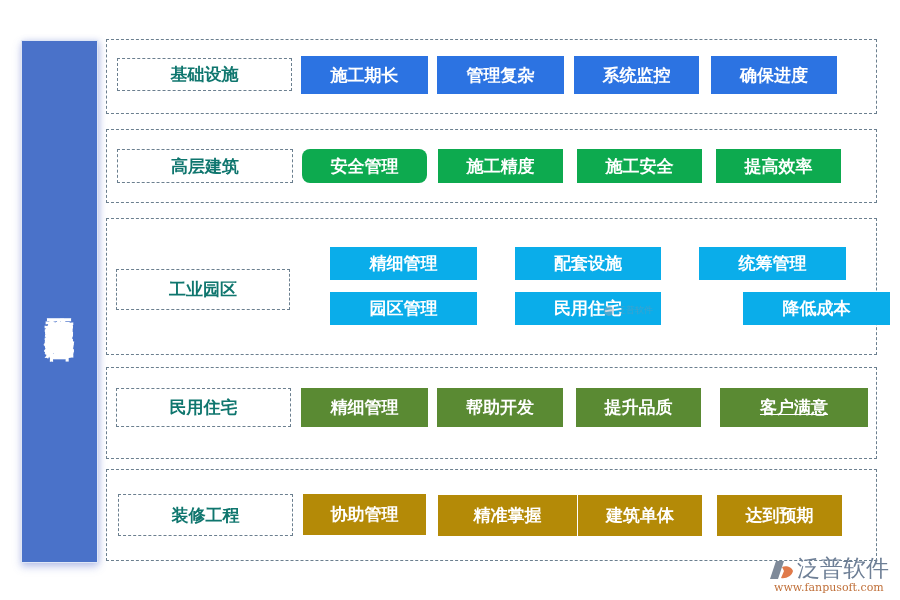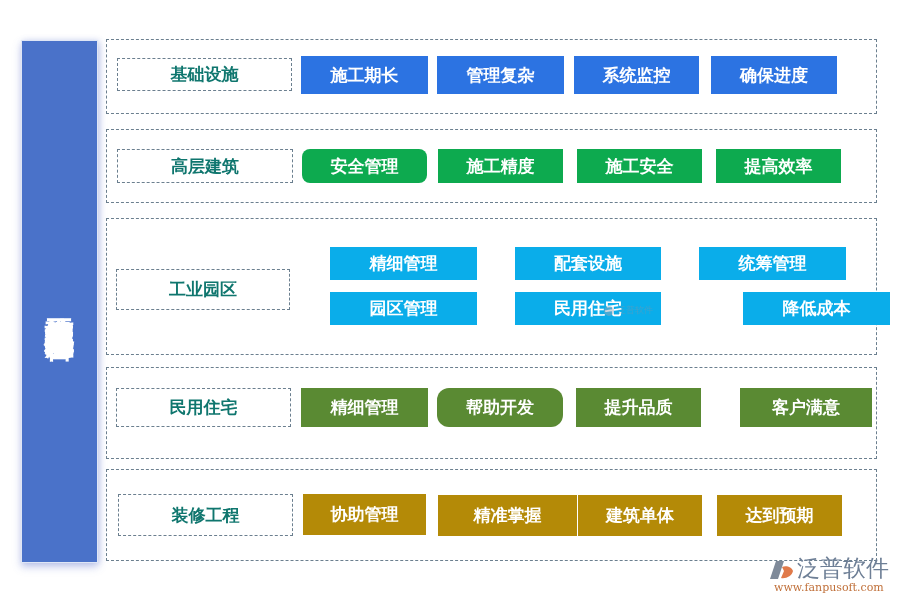--- a/index.html
+++ b/index.html
@@ -158,7 +158,7 @@
 <div class="row" style="top:367px;height:92px;"></div>
 <div class="row-label" style="left:116px;top:388px;width:175px;height:39px;">民用住宅</div>
 <div class="tag" style="left:301px;top:388px;width:127px;height:39px;background:#5A8A33;">精细管理</div>
-<div class="tag" style="left:437px;top:388px;width:126px;height:39px;background:#5A8A33;border-radius:12px;">帮助开发</div>
+<div class="tag" style="left:437px;top:388px;width:126px;height:39px;background:#5A8A33;">帮助开发</div>
 <div class="tag" style="left:576px;top:388px;width:125px;height:39px;background:#5A8A33;">提升品质</div>
 <div class="tag" style="left:740px;top:388px;width:132px;height:39px;background:#5A8A33;">客户满意</div>
 

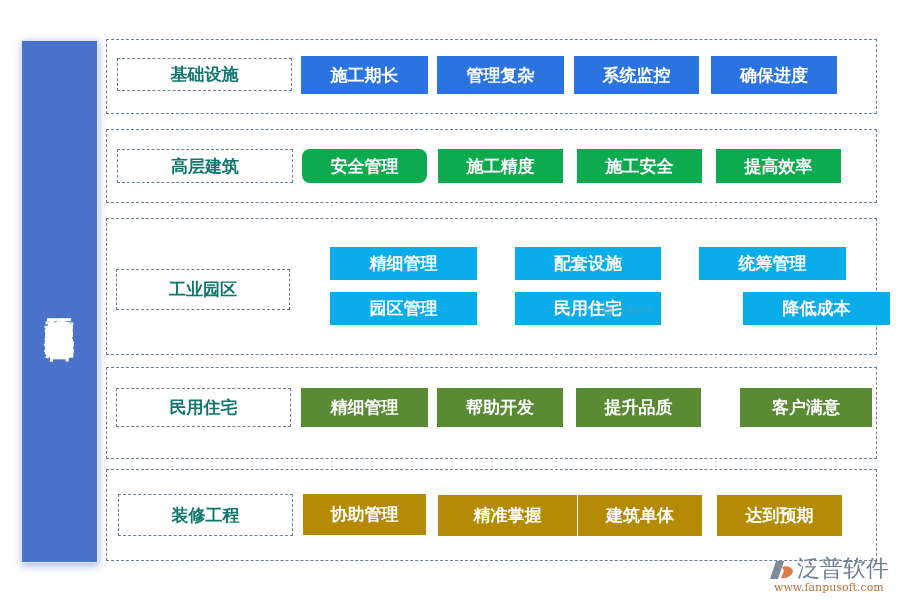--- a/index.html
+++ b/index.html
@@ -160,7 +160,7 @@
 <div class="tag" style="left:301px;top:388px;width:127px;height:39px;background:#5A8A33;">精细管理</div>
 <div class="tag" style="left:437px;top:388px;width:126px;height:39px;background:#5A8A33;">帮助开发</div>
 <div class="tag" style="left:576px;top:388px;width:125px;height:39px;background:#5A8A33;">提升品质</div>
-<div class="tag" style="left:740px;top:388px;width:132px;height:39px;background:#5A8A33;">客户满意</div>
+<div class="tag" style="left:720px;top:388px;width:148px;height:39px;background:#5A8A33;text-decoration:underline;">客户满意</div>
 
 <div class="row" style="top:469px;height:92px;"></div>
 <div class="row-label" style="left:118px;top:494px;width:175px;height:42px;">装修工程</div>

